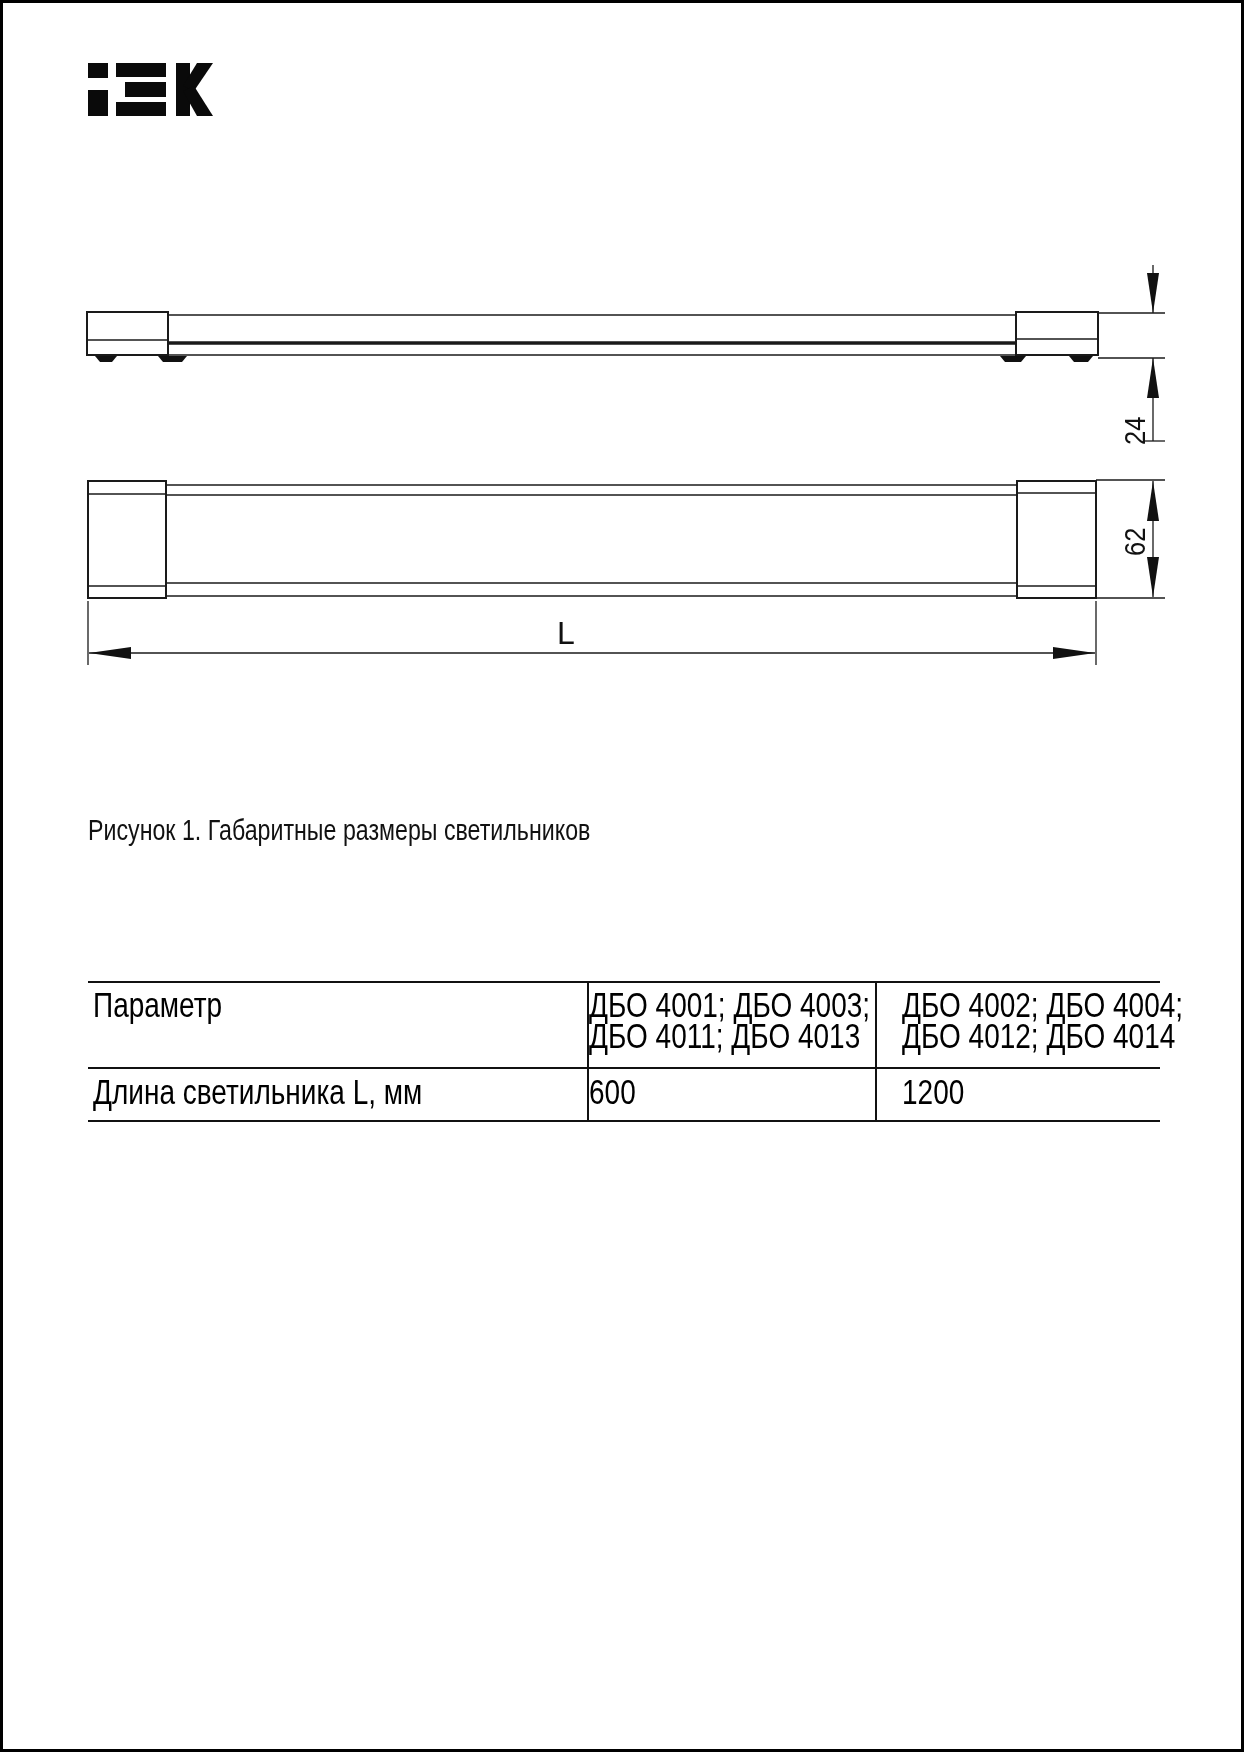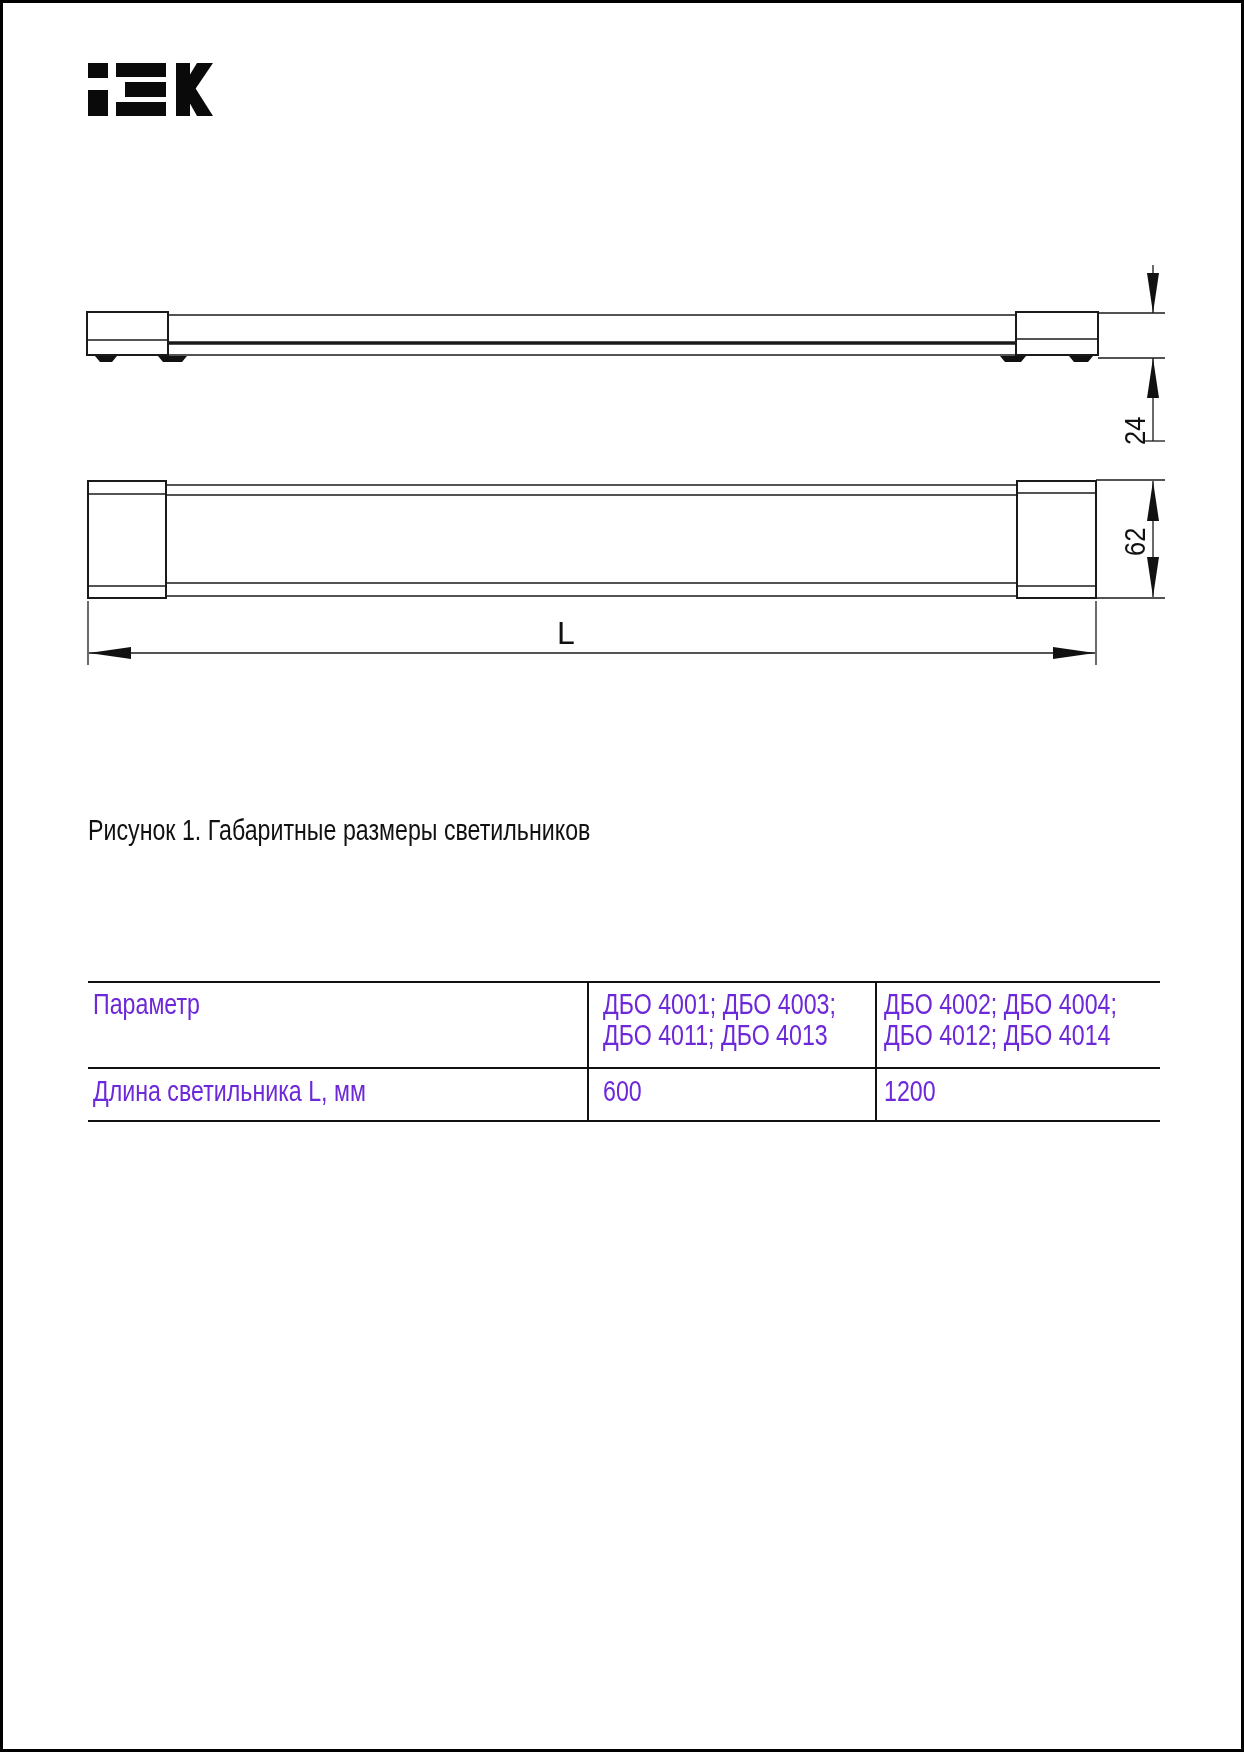--- a/index.html
+++ b/index.html
@@ -24,7 +24,7 @@
     position:absolute;left:85px;top:978px;width:1072px;
     border-collapse:collapse;table-layout:fixed;
     border-top:2px solid #111;border-bottom:2px solid #111;
-    font-size:29px;line-height:31px;color:#6d28d9;
+    font-size:35px;line-height:31px;color:#000000;
   }
   table.spec td{vertical-align:top;padding:0;}
   table.spec td.c2,table.spec td.c3{border-left:2px solid #111;}

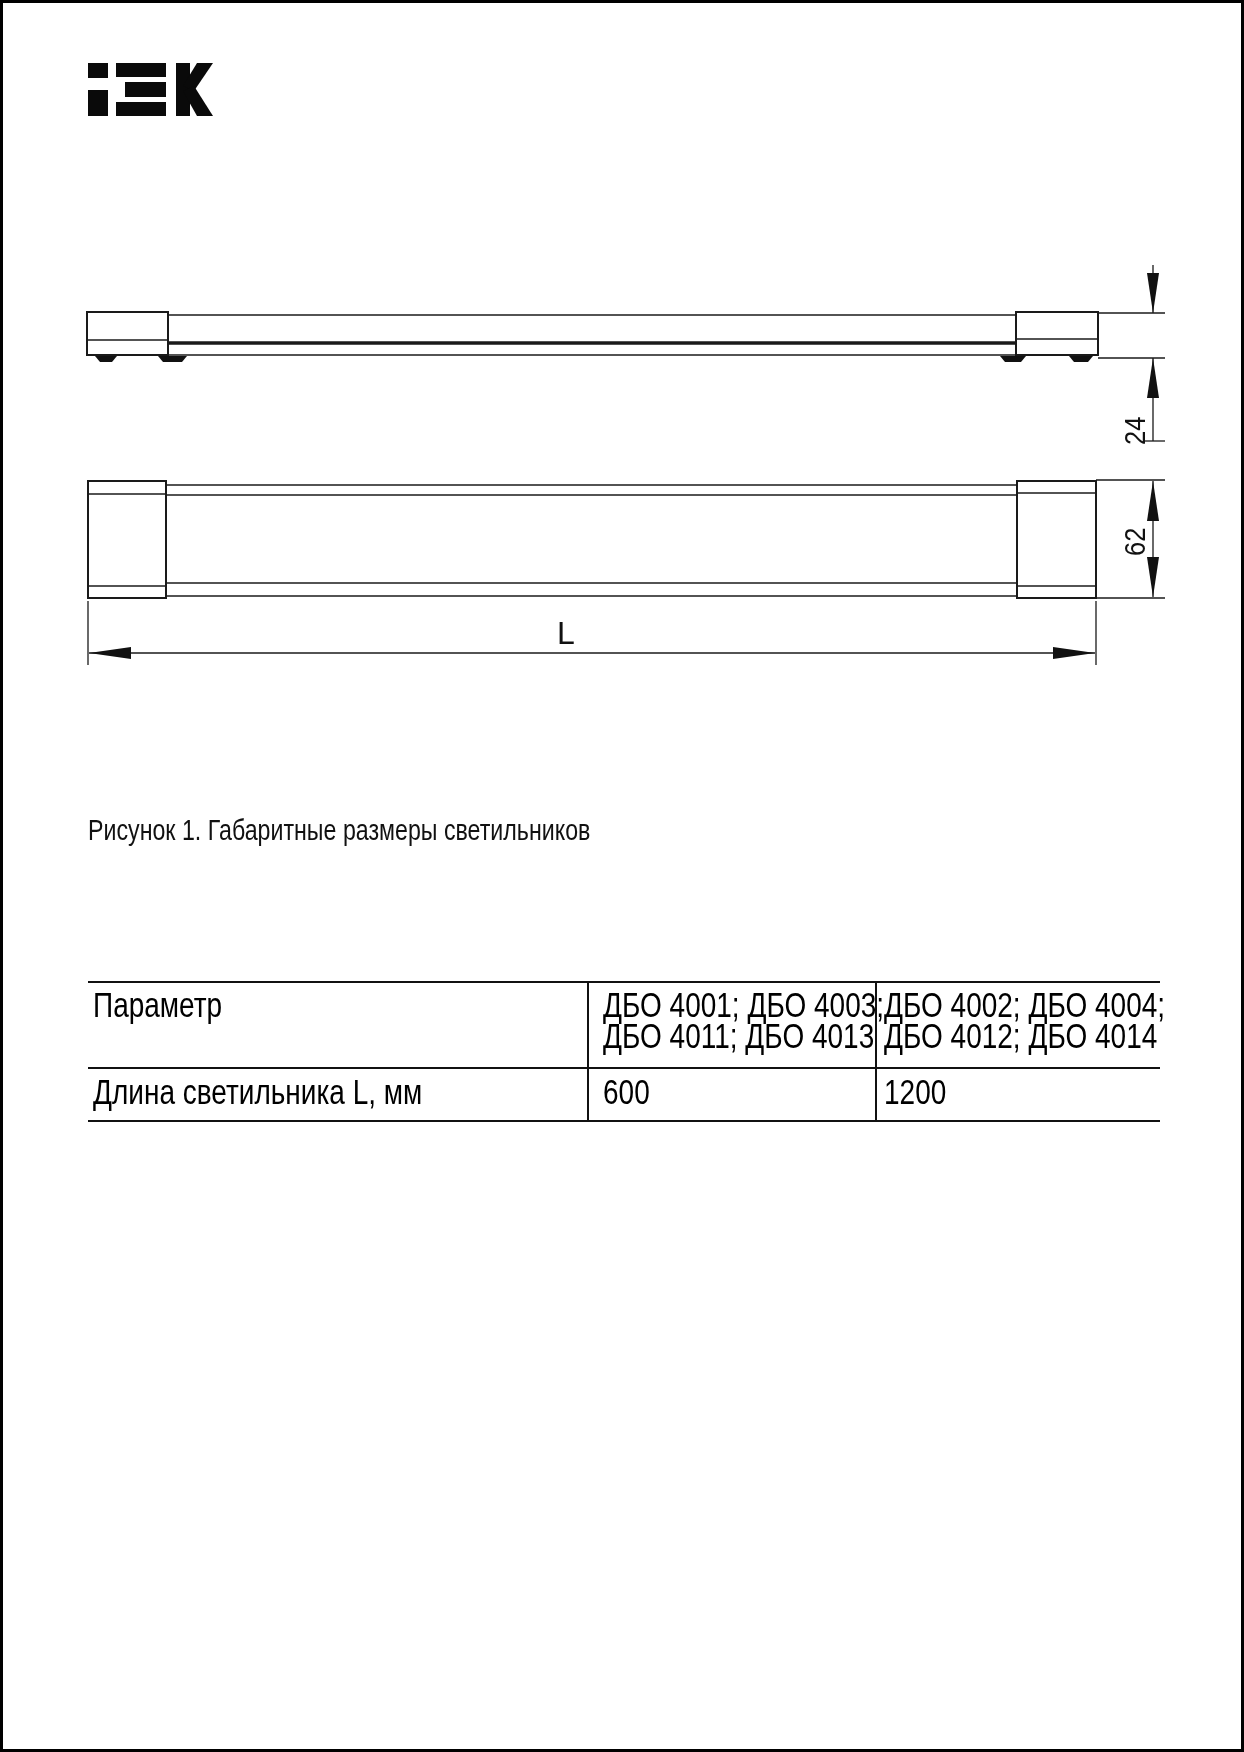--- a/index.html
+++ b/index.html
@@ -31,7 +31,7 @@
   table.spec tr.hdr td{border-bottom:2px solid #111;height:78px;padding-top:6px;}
   table.spec tr.datarow td{height:44px;padding-top:7px;margin-top:7px;}
   table.spec td.c1{padding-left:5px;}
-  table.spec td.c2{padding-left:14px;border-radius:15px;}
+  table.spec td.c2{padding-left:0;border-radius:15px;}
   table.spec td.c3{padding-left:7px;}
   svg text{font-family:"Liberation Sans",sans-serif;fill:#111;}
 </style>

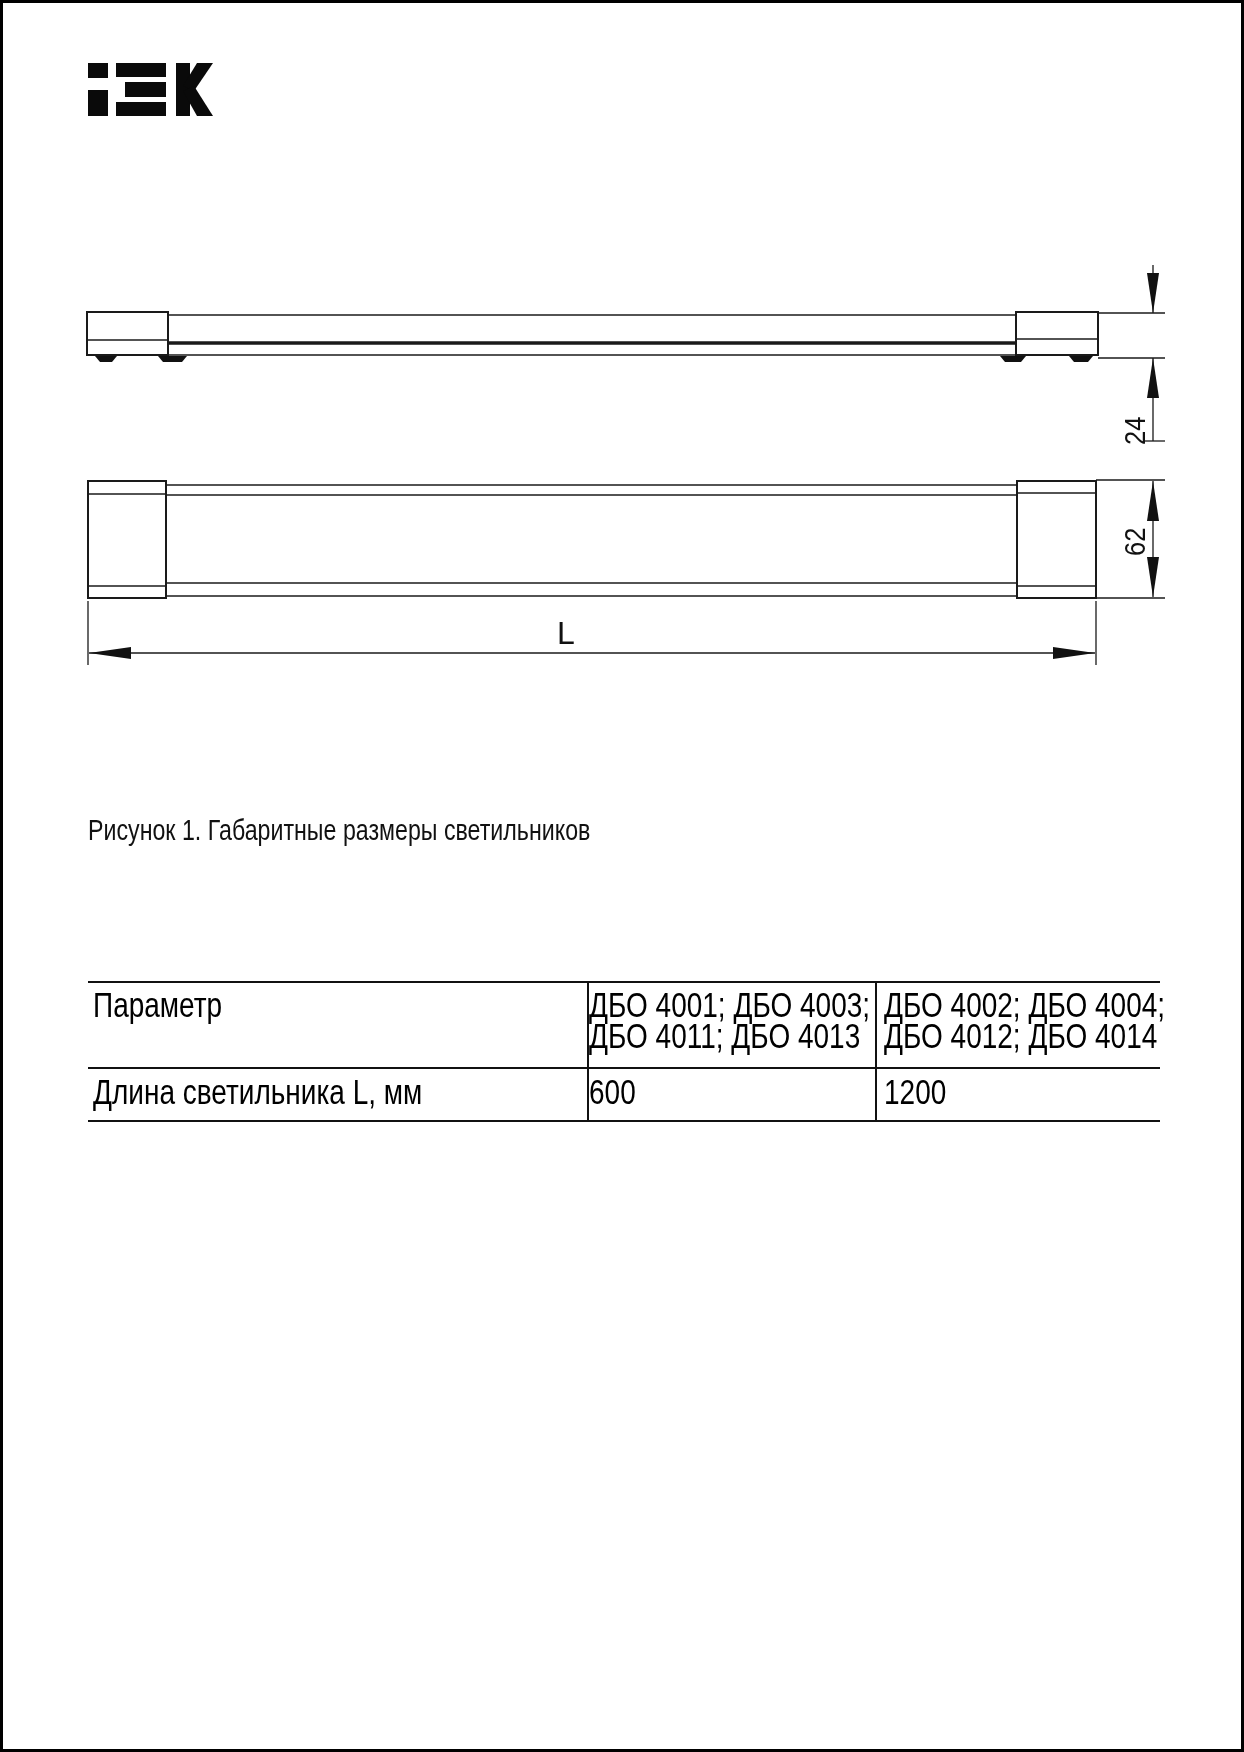--- a/index.html
+++ b/index.html
@@ -32,7 +32,7 @@
   table.spec tr.datarow td{height:44px;padding-top:7px;margin-top:7px;}
   table.spec td.c1{padding-left:5px;}
   table.spec td.c2{padding-left:0;border-radius:15px;}
-  table.spec td.c3{padding-left:7px;}
+  table.spec td.c3{padding-left:25px;}
   svg text{font-family:"Liberation Sans",sans-serif;fill:#111;}
 </style>
 </head>

